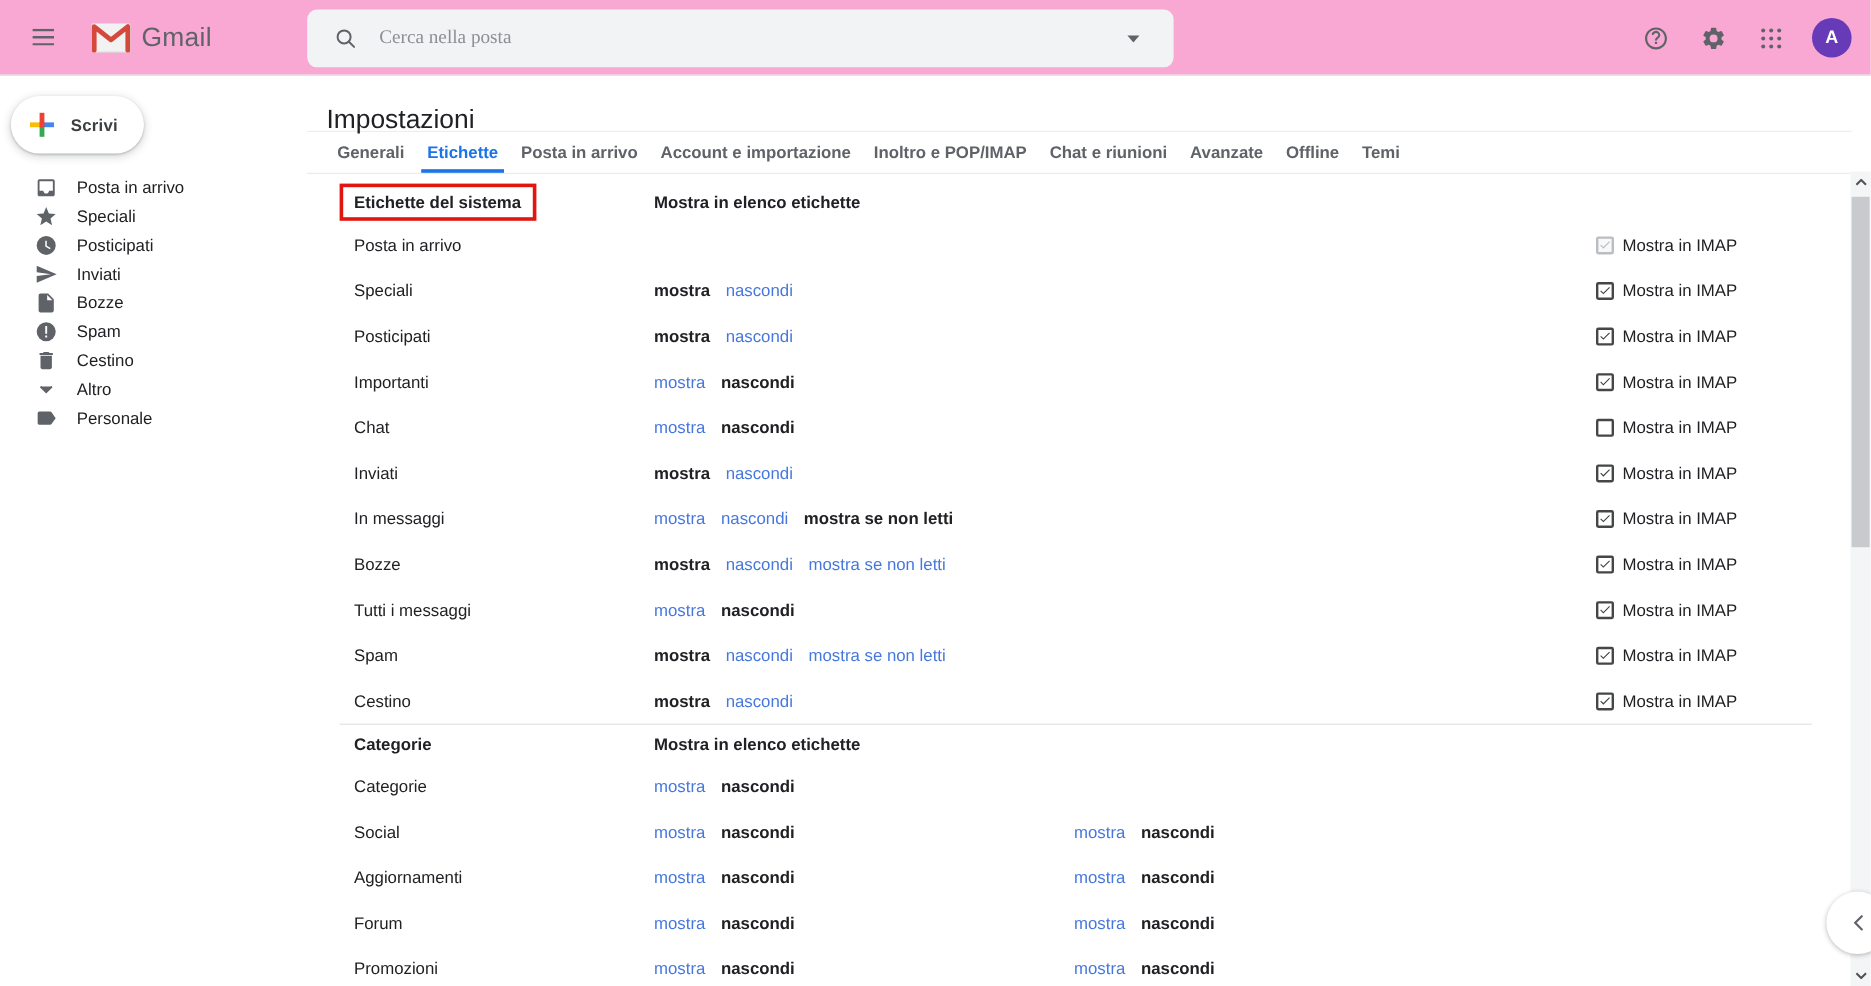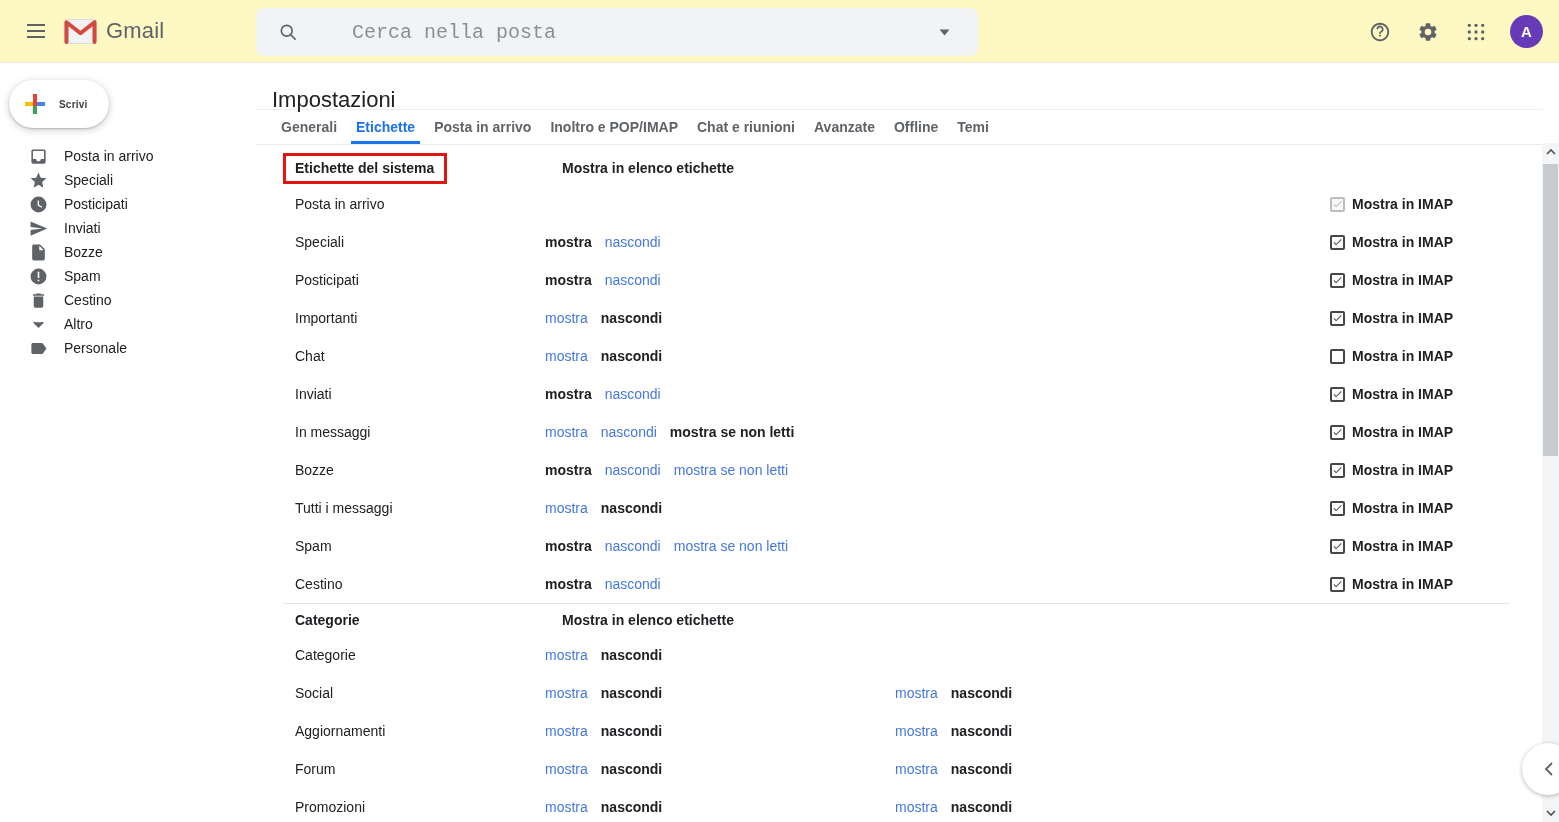--- a/index.html
+++ b/index.html
@@ -12,8 +12,8 @@
   svg{display:block;}
 
   
-  .topbar{position:absolute;top:0;left:0;width:1559px;height:63px;background:#fef9c3;
-    border-bottom:1px solid #e9eaec;display:flex;align-items:center;z-index:10;}
+  .topbar{position:absolute;top:0;left:0;width:1559px;height:63px;background:#f9a8d4;
+    border-bottom:1px solid #e9eaec;display:flex;align-items:center;z-index:10;gap:12px;}
   .menu-btn{width:48px;height:48px;margin-left:12px;display:flex;align-items:center;justify-content:center;cursor:pointer;border-radius:50%;}
   .logo{display:flex;align-items:center;margin-left:4px;cursor:pointer;}
   .logo-text{font-size:22px;color:var(--muted);margin-left:9px;letter-spacing:.2px;}

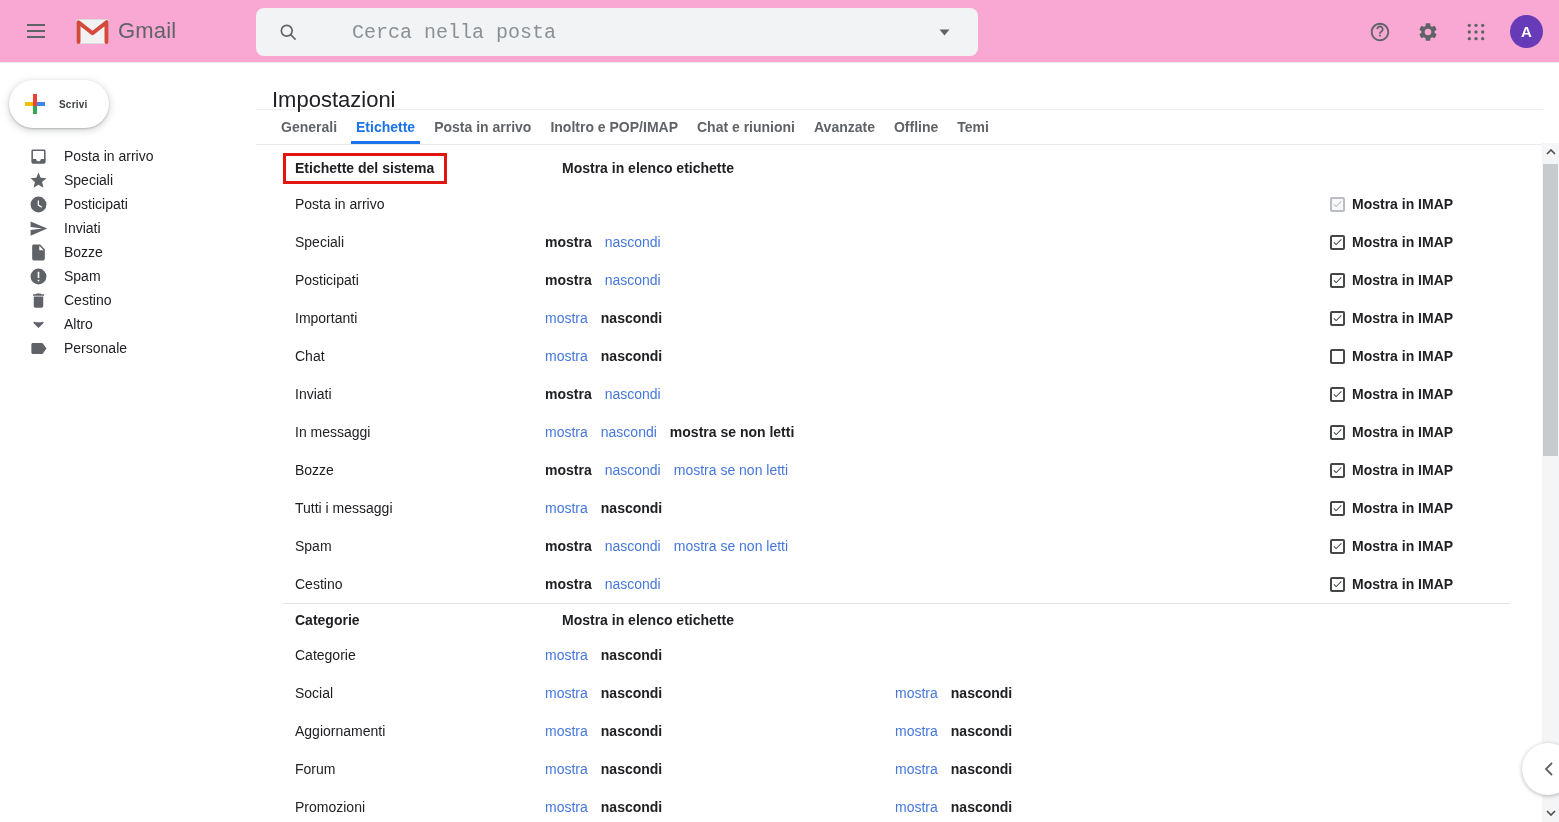--- a/index.html
+++ b/index.html
@@ -20,8 +20,8 @@
   .search{position:absolute;left:256px;top:8px;width:722px;height:48px;background:#f1f3f4;
     border-radius:8px;display:flex;align-items:center;padding:0 14px 0 12px;}
   .s-btn{width:40px;height:40px;display:flex;align-items:center;justify-content:center;cursor:pointer;}
-  .s-input{flex:1;border:none;outline:none;background:transparent;font-size:20px;color:var(--txt);
-    font-family:Liberation Mono, monospace;padding-left:8px;margin-left:36px;}
+  .s-input{flex:1;border:none;outline:none;background:transparent;font-size:16px;color:var(--txt);
+    font-family:Liberation Serif, serif;padding-left:8px;}
   .s-input::placeholder{color:#8b9095;}
   .topbar-right{position:absolute;right:16px;top:0;height:63px;display:flex;align-items:center;gap:8px;}
   .icon-btn{width:40px;height:40px;border-radius:50%;display:flex;align-items:center;justify-content:center;cursor:pointer;}

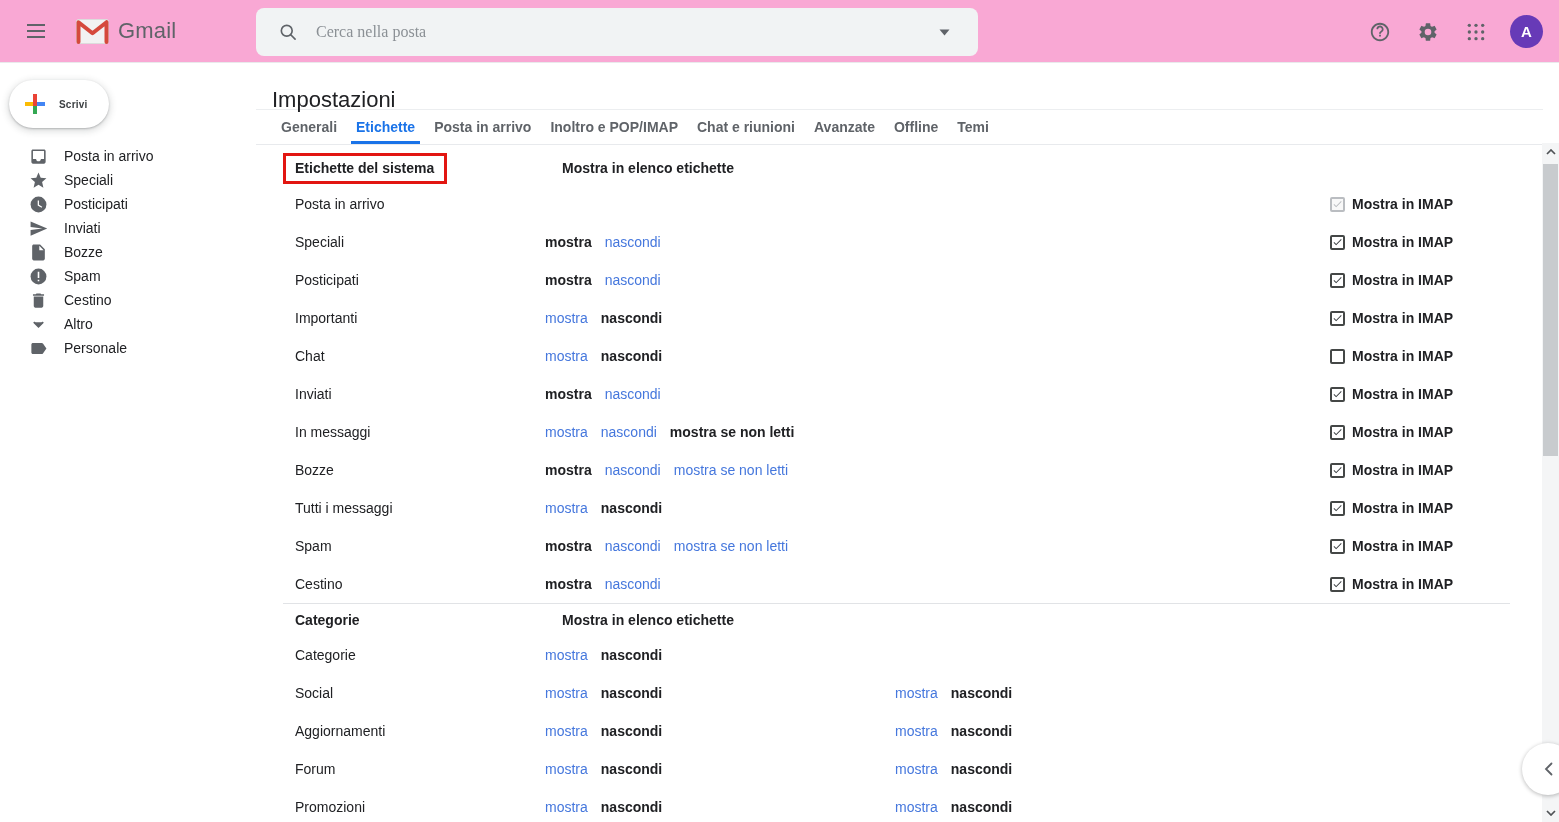--- a/index.html
+++ b/index.html
@@ -33,7 +33,7 @@
   .compose{position:absolute;top:17px;left:9px;height:48px;padding:0 22px 0 14px;border-radius:24px;
     background:#fff;display:flex;align-items:center;gap:12px;cursor:pointer;
     box-shadow:0 1px 2px 0 rgba(60,64,67,.3),0 2px 6px 2px rgba(60,64,67,.15);}
-  .compose-label{font-size:10px;font-weight:bold;color:#3c4043;letter-spacing:.2px;}
+  .compose-label{font-size:14px;font-weight:bold;color:#3c4043;letter-spacing:.2px;}
   .nav{position:absolute;top:81px;left:0;right:12px;}
   .nav-item{height:24px;display:flex;align-items:center;padding-left:28px;cursor:pointer;border-radius:0 12px 12px 0;}
   .nav-icon{width:20px;height:20px;display:flex;align-items:center;justify-content:center;}

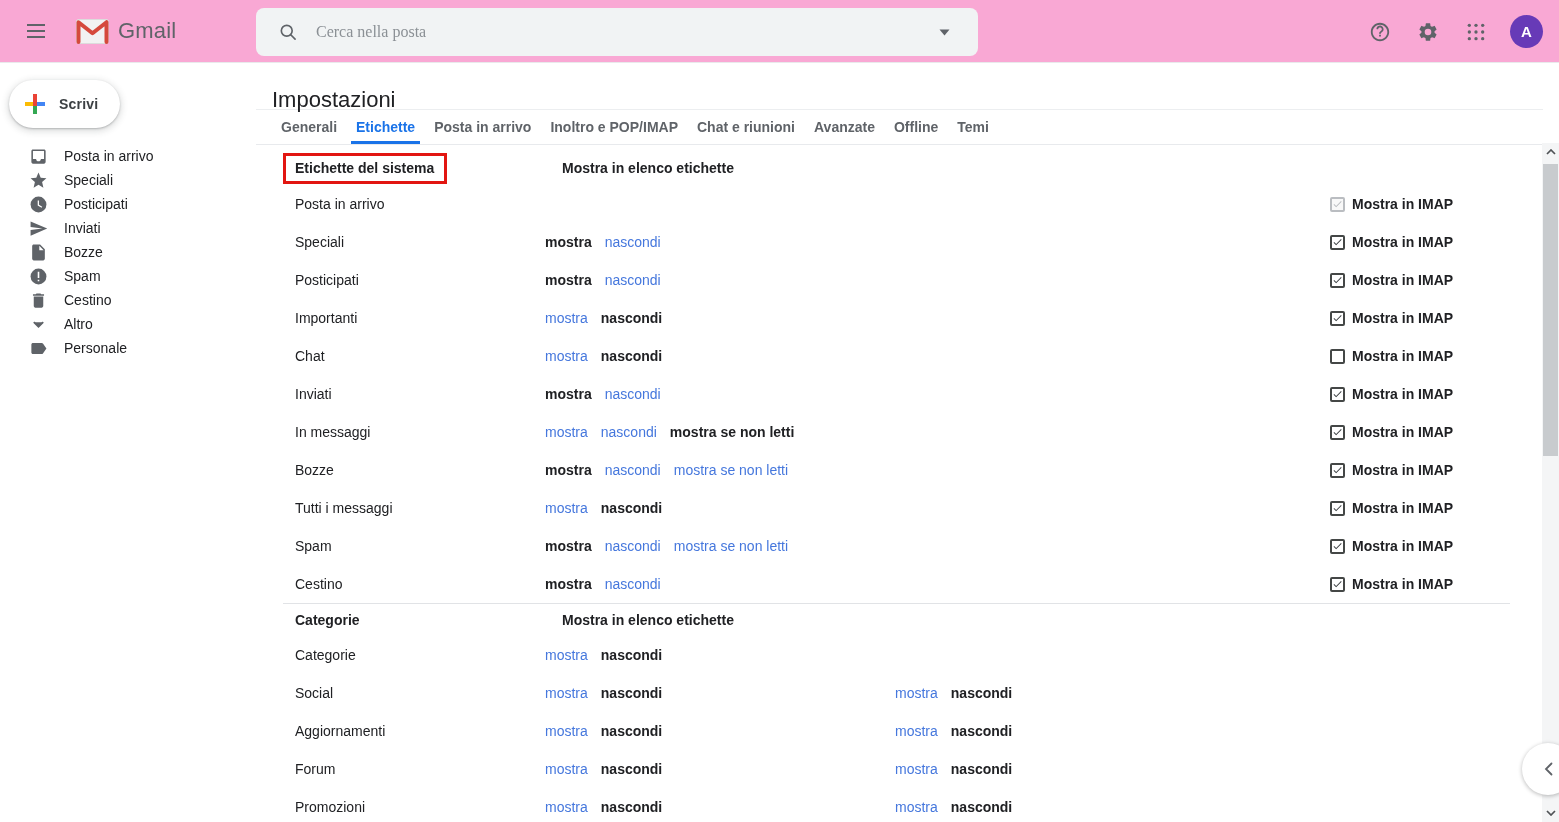--- a/index.html
+++ b/index.html
@@ -246,6 +246,7 @@
       <div class="tab">Generali</div>
       <div class="tab active">Etichette</div>
       <div class="tab">Posta in arrivo</div>
+      <div class="tab">Account e importazione</div>
       <div class="tab">Inoltro e POP/IMAP</div>
       <div class="tab">Chat e riunioni</div>
       <div class="tab">Avanzate</div>

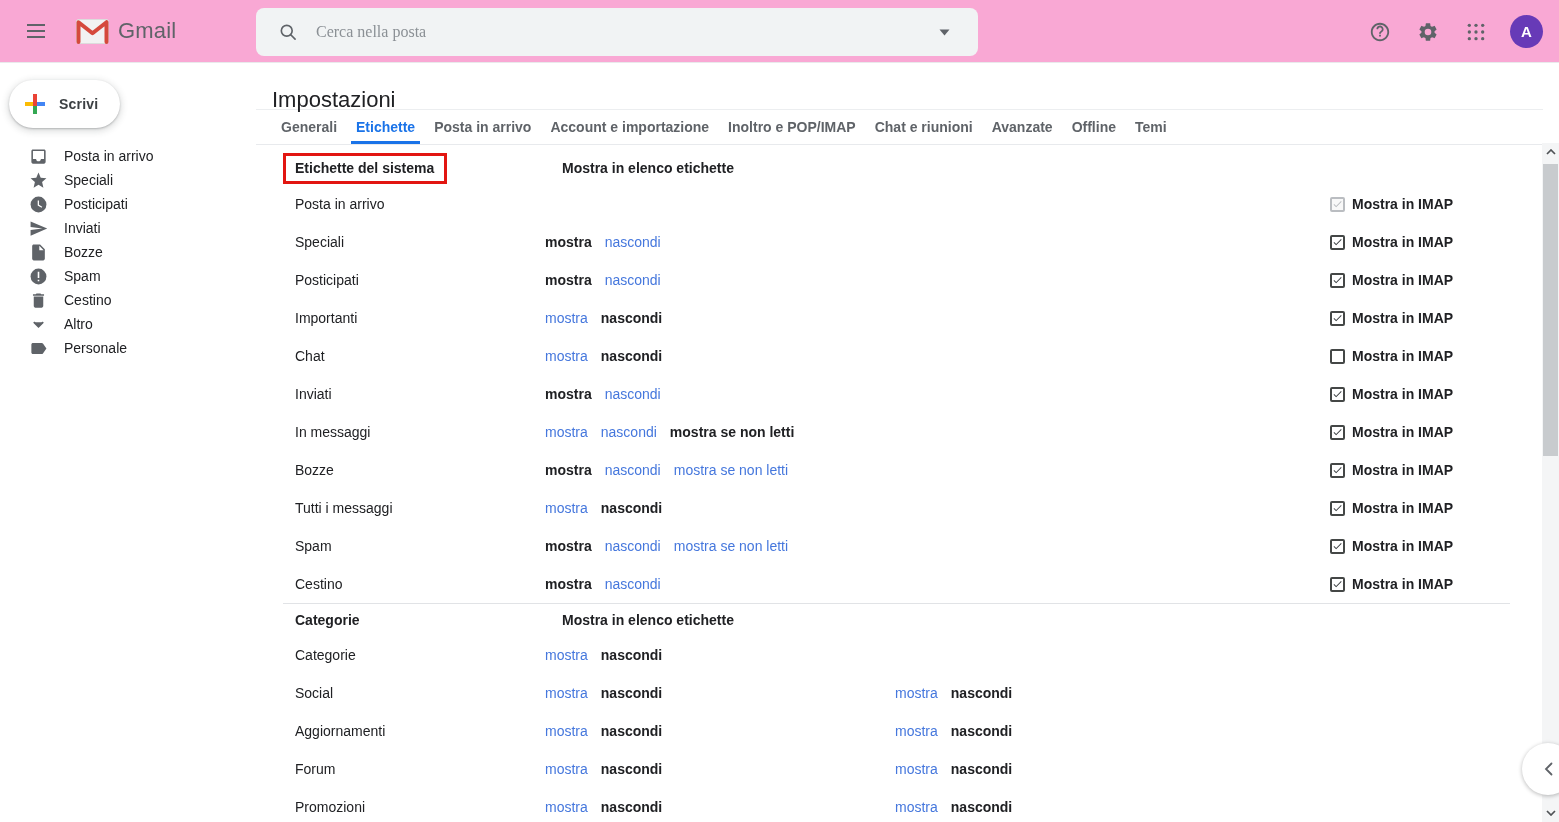--- a/index.html
+++ b/index.html
@@ -52,7 +52,7 @@
   .table{margin-left:27px;width:1227px;margin-top:6px;}
   .trow{display:grid;grid-template-columns:250px 350px 435px 1fr;align-items:center;
     height:38px;padding-left:12px;font-size:14px;color:var(--txt);}
-  .thead{font-weight:bold;height:34px;gap:17px;}
+  .thead{font-weight:bold;height:34px;}
   .cat-head{height:32px;}
   .cell{white-space:nowrap;}
   .red-box{display:inline-block;border:3px solid var(--hl-red);padding:4px 10px 5px 9px;margin-left:-12px;font-weight:bold;}

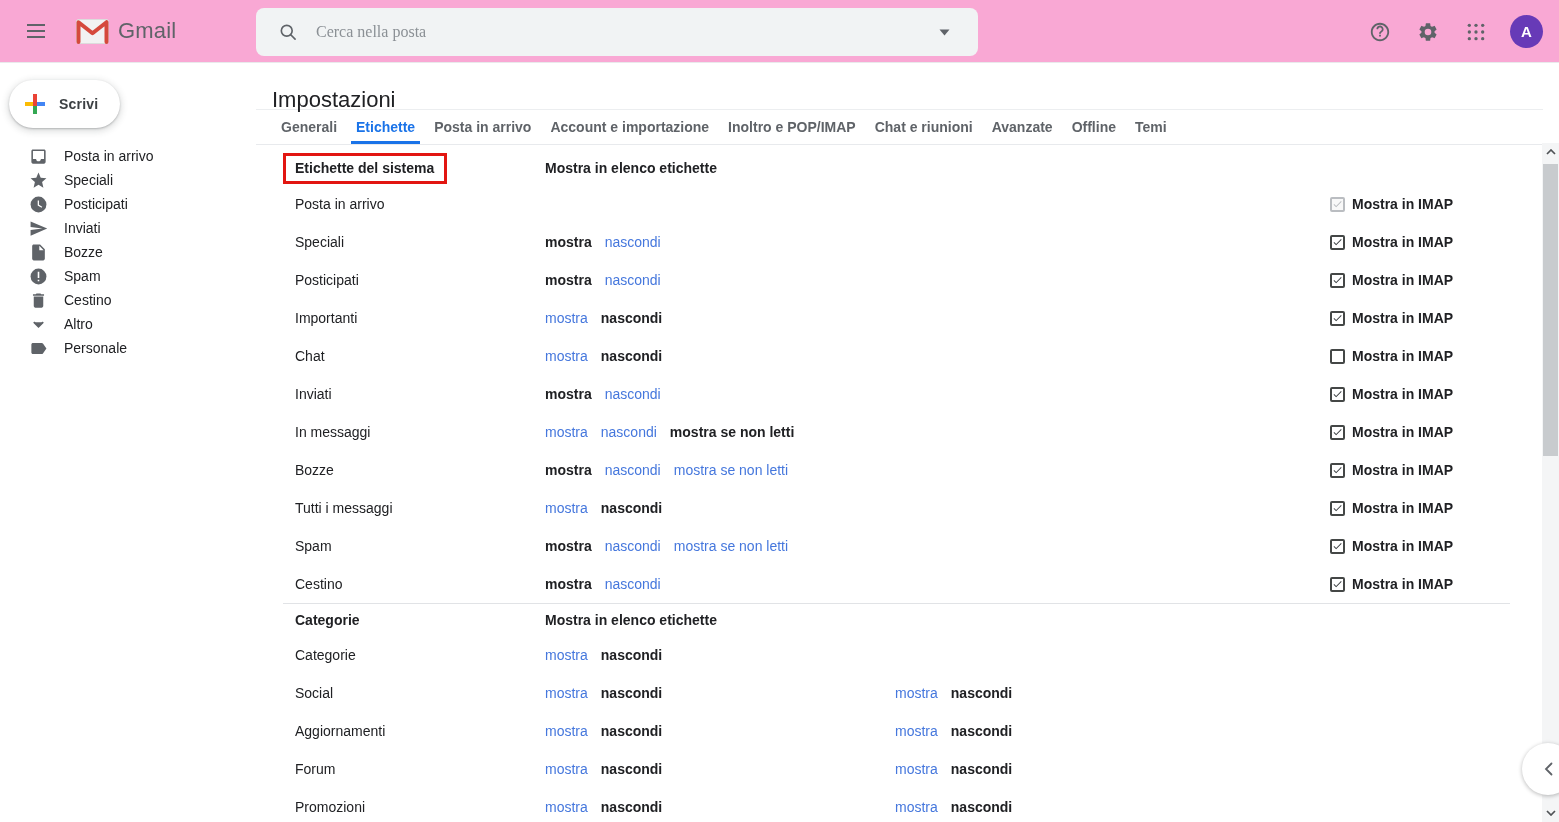--- a/index.html
+++ b/index.html
@@ -60,7 +60,7 @@
   .opt{margin-right:13px;cursor:pointer;}
   .opt-link{color:var(--link);}
   .opt-selected{font-weight:bold;color:var(--txt);}
-  .imap-wrap{display:flex;align-items:center;font-weight:bold;}
+  .imap-wrap{display:flex;align-items:center;}
   .cb{width:15px;height:15px;border:2px solid #444746;border-radius:2px;margin-right:7px;
     display:inline-flex;align-items:center;justify-content:center;cursor:pointer;flex:none;}
   .cb svg{width:12px;height:12px;fill:#3c4043;}

